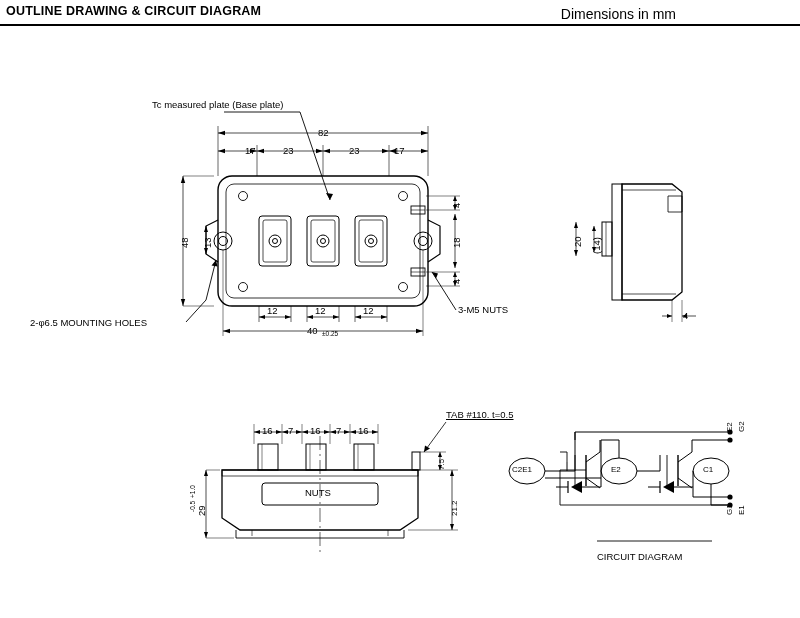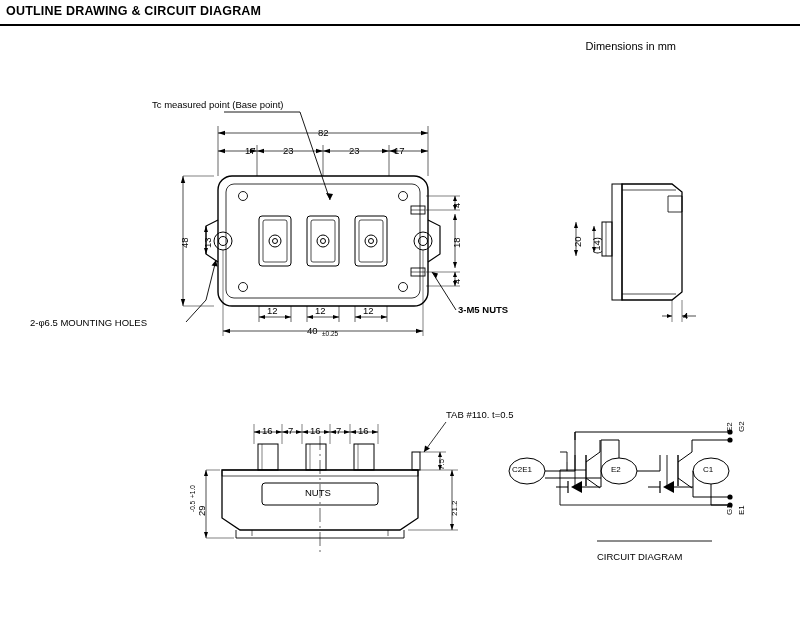--- a/index.html
+++ b/index.html
@@ -43,9 +43,8 @@
     position: absolute;
     right: 4px;
     top: 6px;
-    font-size: 11px;
+    font-size: 14px;
     white-space: nowrap;
-    margin-top: 34px;
   }
   
   .lbl {

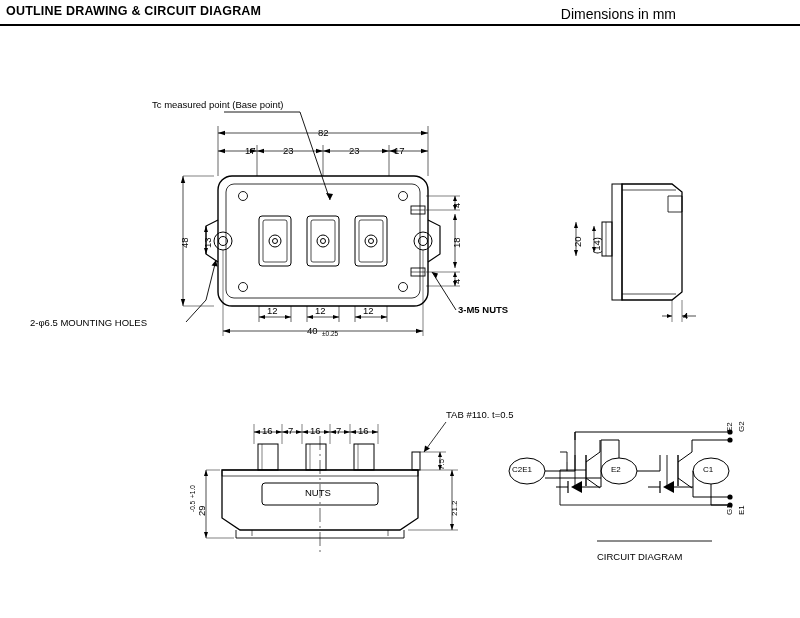--- a/index.html
+++ b/index.html
@@ -311,7 +311,7 @@
     </g>
   </svg>
 
-  <div class="lbl" style="left:152px; top:100px;">Tc measured point  (Base point)</div>
+  <div class="lbl" style="left:152px; top:100px;">Tc measured plate  (Base plate)</div>
   <div class="lbl" style="left:318px; top:128px;">82</div>
   <div class="lbl" style="left:245px; top:146px;">17</div>
   <div class="lbl" style="left:283px; top:146px;">23</div>

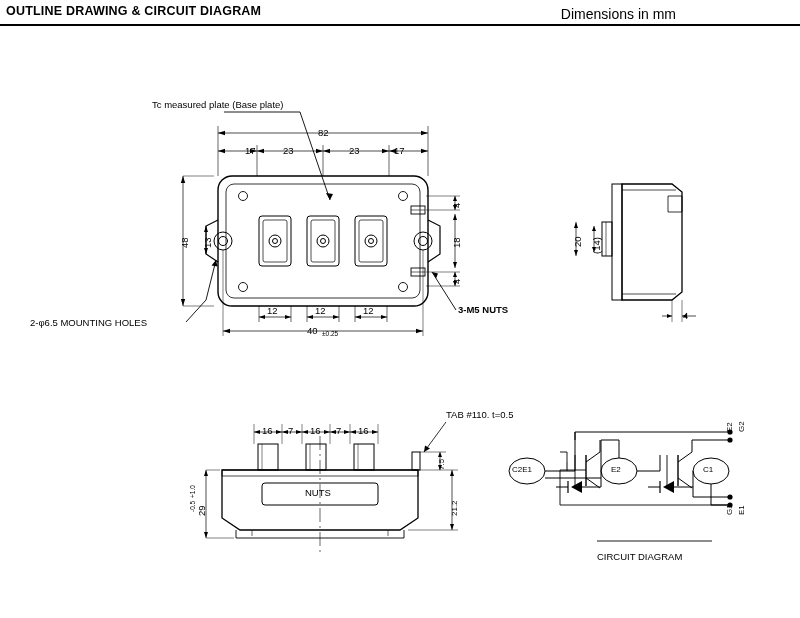--- a/index.html
+++ b/index.html
@@ -333,7 +333,7 @@
   <div class="lbl xs" style="left:322px; top:331px;">±0.25</div>
 
   <div class="lbl" style="left:30px; top:318px;">2-φ6.5 MOUNTING HOLES</div>
-  <div class="lbl" style="left:458px; top:305px;font-weight:bold;">3-M5 NUTS</div>
+  <div class="lbl" style="left:458px; top:305px;">3-M5 NUTS</div>
 
   <div class="lbl rot90" style="left:573px; top:247px;">20</div>
   <div class="lbl rot90" style="left:592px; top:254px;">(14)</div>

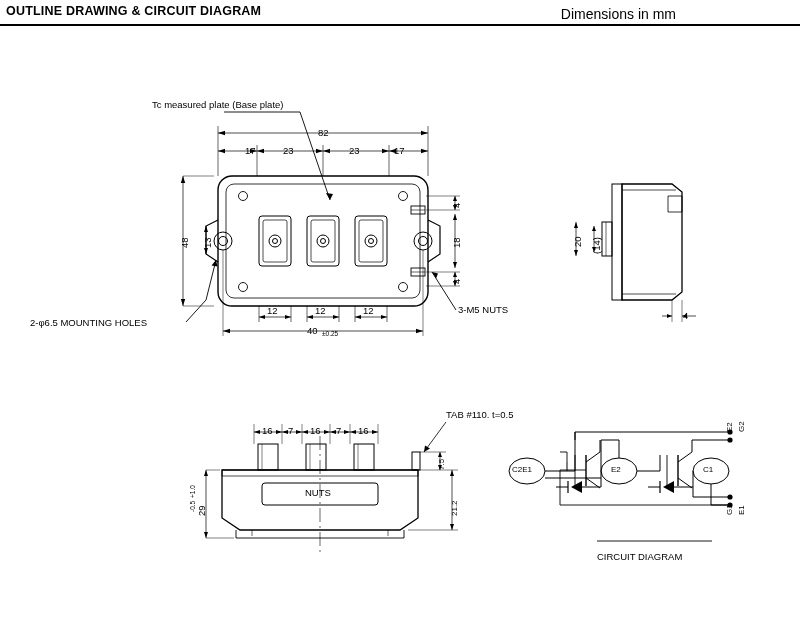--- a/index.html
+++ b/index.html
@@ -354,7 +354,7 @@
   <div class="lbl sm rot90" style="left:438px; top:470px;">7.5</div>
   <div class="lbl sm rot90" style="left:451px; top:516px;">21.2</div>
 
-  <div class="lbl" style="left:446px; top:410px;">TAB #110. t=0.5</div>
+  <div class="lbl" style="left:446px; top:410px;text-decoration:underline;">TAB #110. t=0.5</div>
 
   <div class="lbl sm" style="left:512px; top:466px;">C2E1</div>
   <div class="lbl sm" style="left:611px; top:466px;">E2</div>

